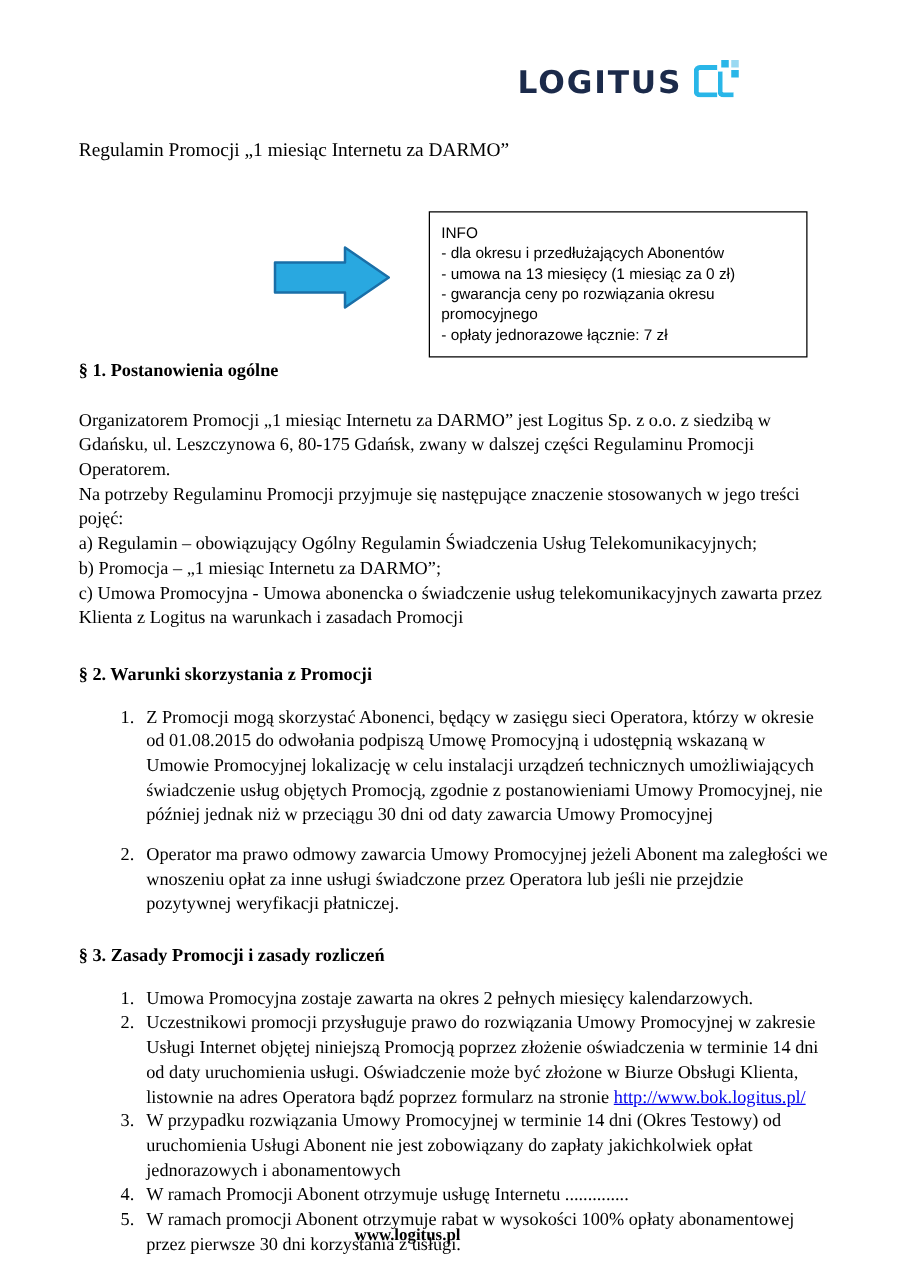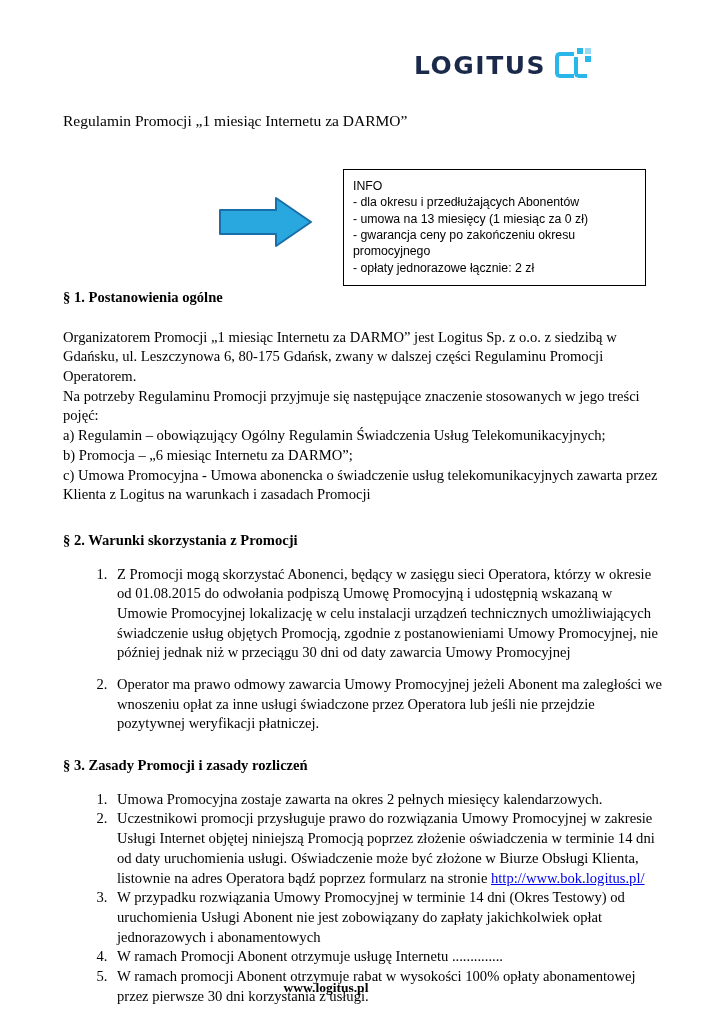--- a/index.html
+++ b/index.html
@@ -185,7 +185,7 @@
     <div>INFO</div>
     <div>- dla okresu i przedłużających Abonentów</div>
     <div>- umowa na 13 miesięcy (1 miesiąc za 0 zł)</div>
-    <div>- gwarancja ceny po zakończeniu okresu</div>
+    <div>- gwarancja ceny po rozwiązania okresu</div>
     <div>promocyjnego</div>
     <div>- opłaty jednorazowe łącznie: 2 zł</div>
   </div>

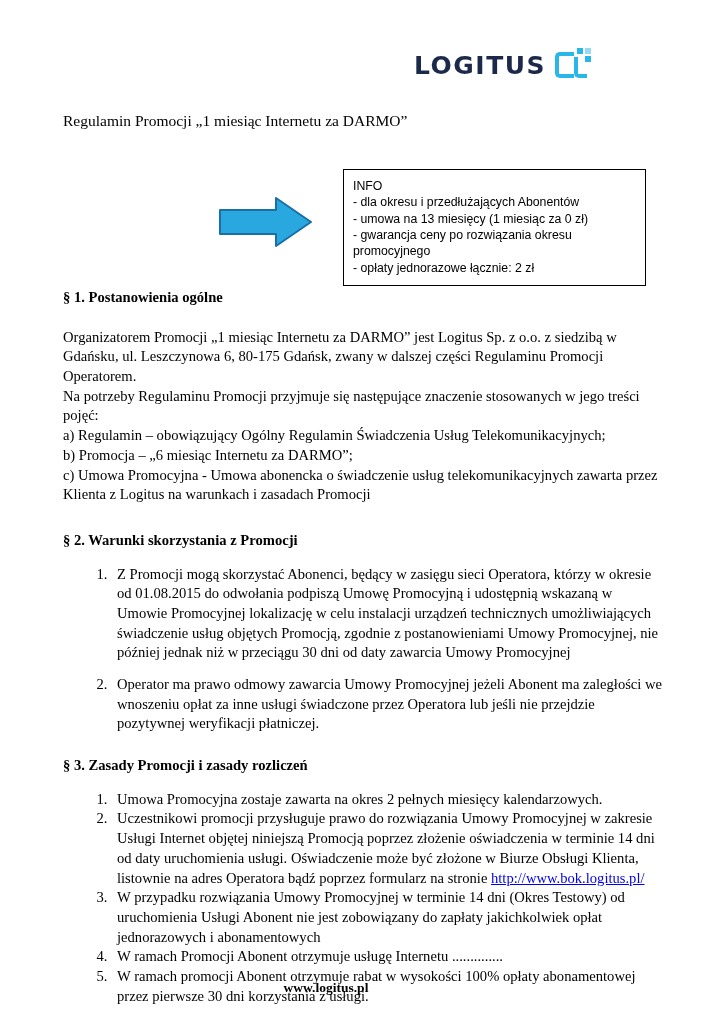--- a/index.html
+++ b/index.html
@@ -187,7 +187,7 @@
     <div>- umowa na 13 miesięcy (1 miesiąc za 0 zł)</div>
     <div>- gwarancja ceny po rozwiązania okresu</div>
     <div>promocyjnego</div>
-    <div>- opłaty jednorazowe łącznie: 2 zł</div>
+    <div>- opłaty jednorazowe łącznie: 7 zł</div>
   </div>
 
   <div class="content">

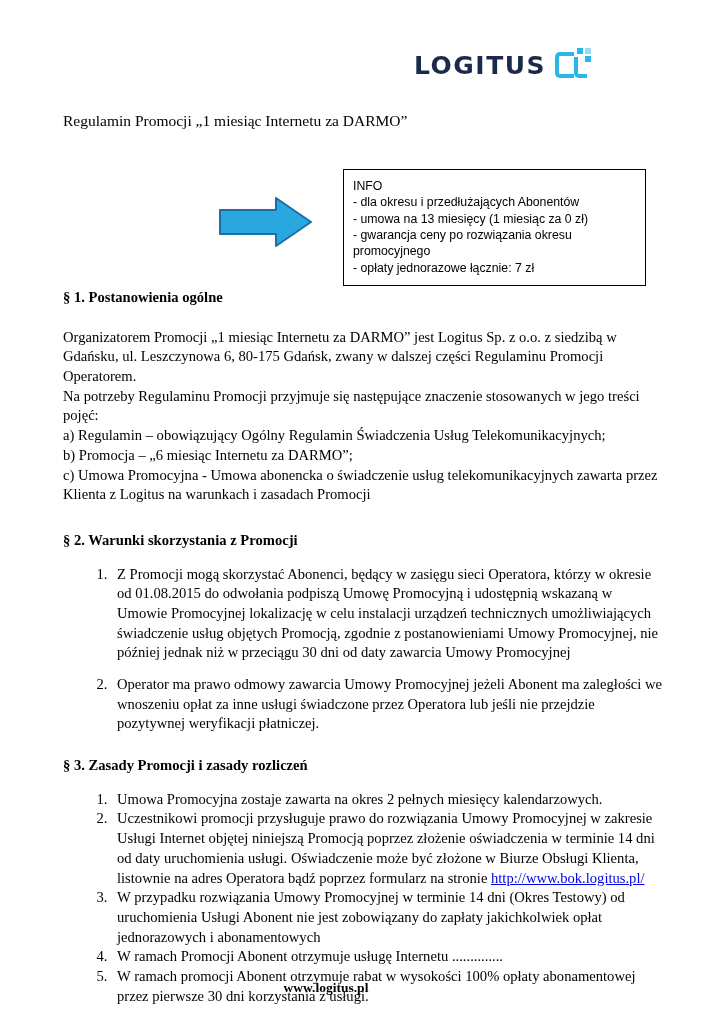--- a/index.html
+++ b/index.html
@@ -197,7 +197,7 @@
     <p class="para">Organizatorem Promocji „1 miesiąc Internetu za DARMO” jest Logitus Sp. z o.o. z siedzibą w Gdańsku, ul. Leszczynowa 6, 80-175 Gdańsk, zwany w dalszej części Regulaminu Promocji Operatorem.</p>
     <p class="para">Na potrzeby Regulaminu Promocji przyjmuje się następujące znaczenie stosowanych w jego treści pojęć:</p>
     <p class="para">a) Regulamin – obowiązujący Ogólny Regulamin Świadczenia Usług Telekomunikacyjnych;</p>
-    <p class="para">b) Promocja –   „6 miesiąc Internetu za DARMO”;</p>
+    <p class="para">b) Promocja –   „1 miesiąc Internetu za DARMO”;</p>
     <p class="para">c) Umowa Promocyjna - Umowa abonencka o świadczenie usług telekomunikacyjnych zawarta przez Klienta z Logitus na warunkach i zasadach Promocji</p>
 
     <div class="gap-26"></div>

